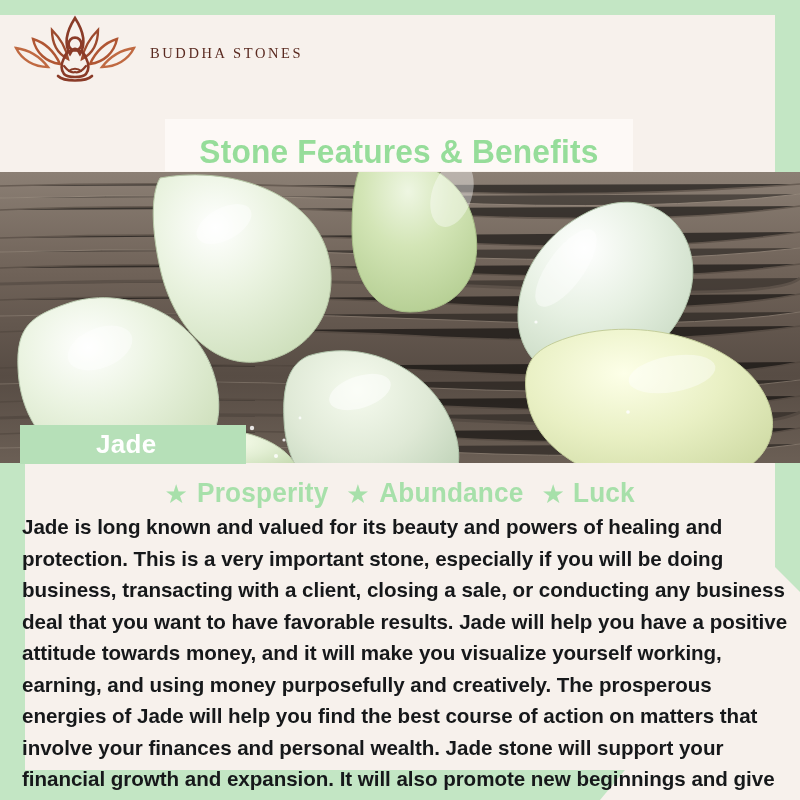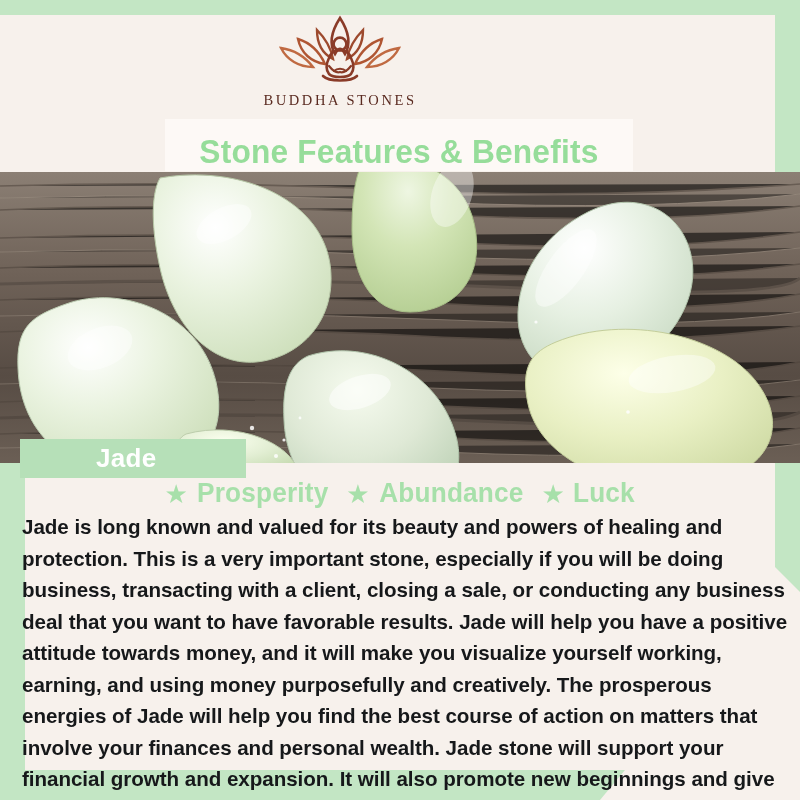--- a/index.html
+++ b/index.html
@@ -24,7 +24,7 @@
 
   
   .logo-wrap { position:absolute; top:14px; left:0; width:680px;
-               display:flex; flex-direction:column; align-items:center; }
+               display:flex; flex-direction:row; align-items:center; }
   .logo-mark { width:150px; height:72px; }
   .logo-text { margin-top:6px; font-family:"Liberation Serif", serif;
                font-size:14.5px; letter-spacing:2.6px; color:#5a2a20;

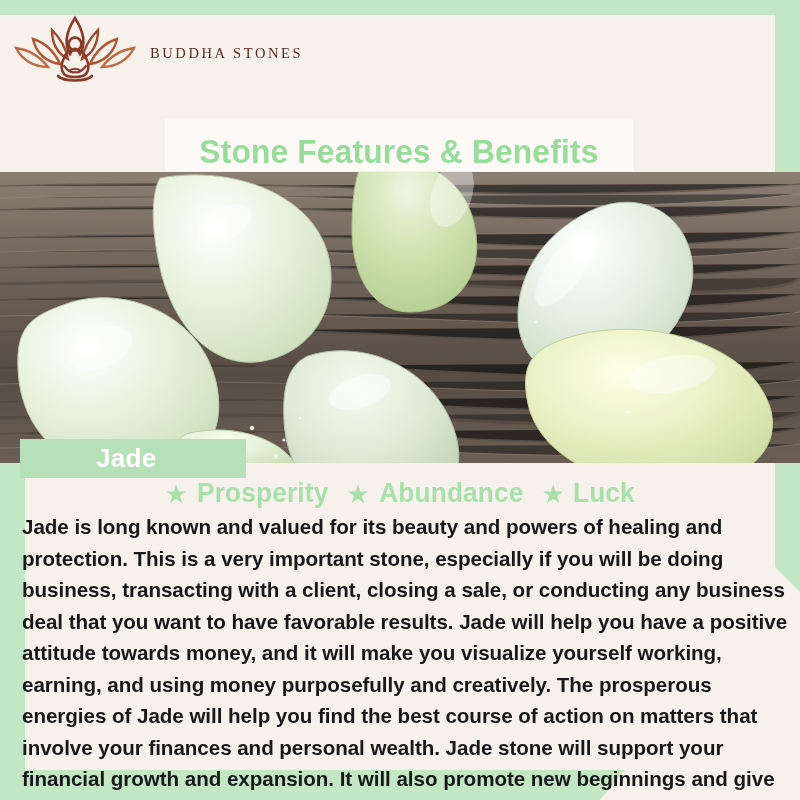--- a/index.html
+++ b/index.html
@@ -44,7 +44,7 @@
   .photo svg { display:block; width:800px; height:291px; }
 
   
-  .jade-band { position:absolute; top:439px; left:20px; width:226px; height:39px;
+  .jade-band { position:absolute; top:425px; left:20px; width:226px; height:39px;
                background:#b6e0b8; display:flex; align-items:center; }
   .jade-label { margin-left:76px; font-family:"Liberation Sans Narrow","Liberation Sans", sans-serif;
                 font-weight:bold; font-size:26px; color:#ffffff; letter-spacing:.3px; }

